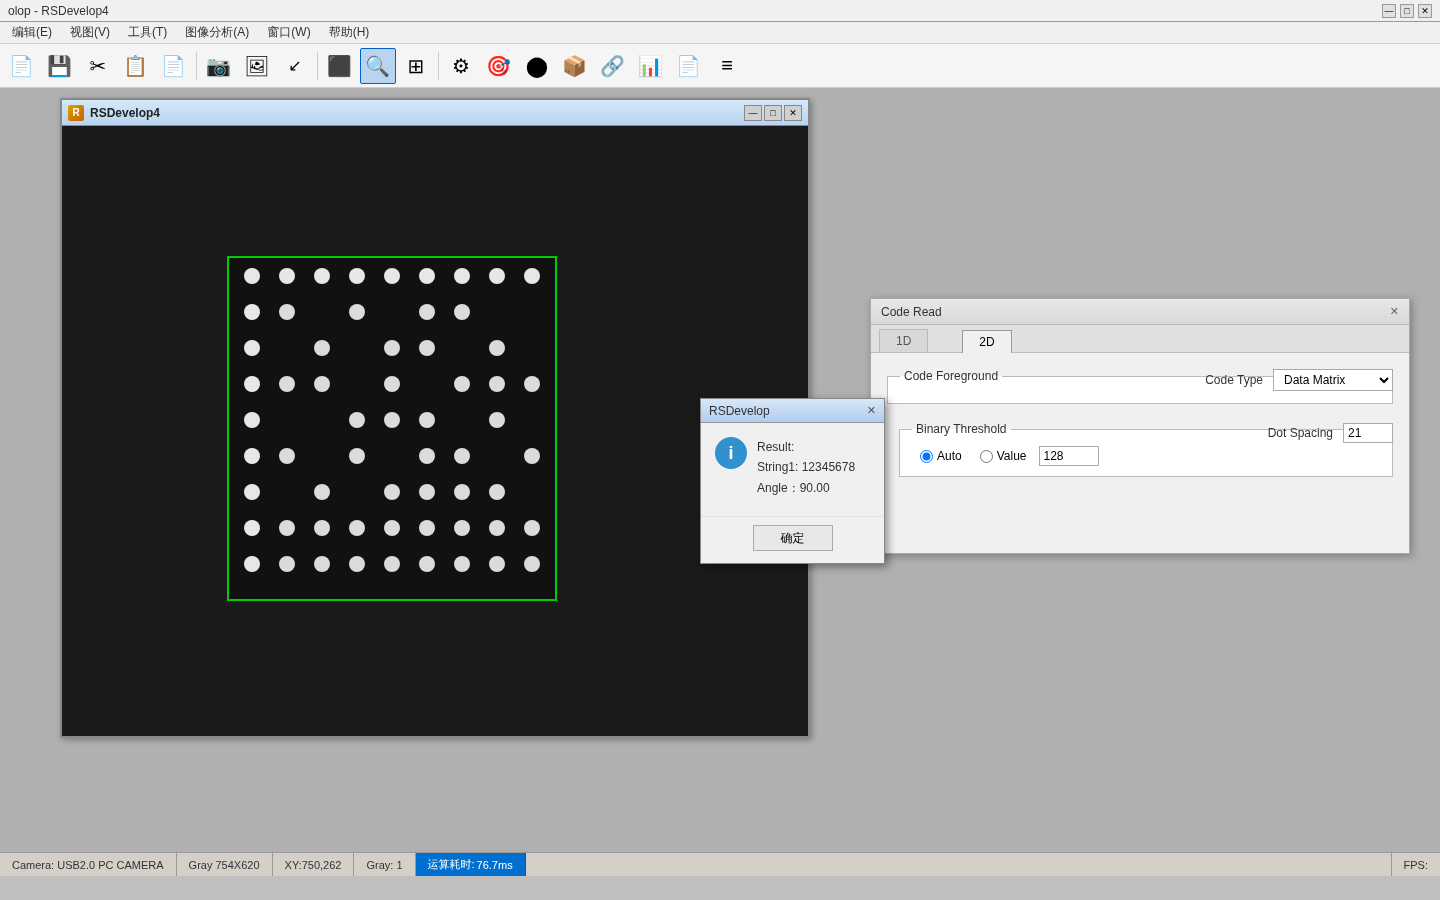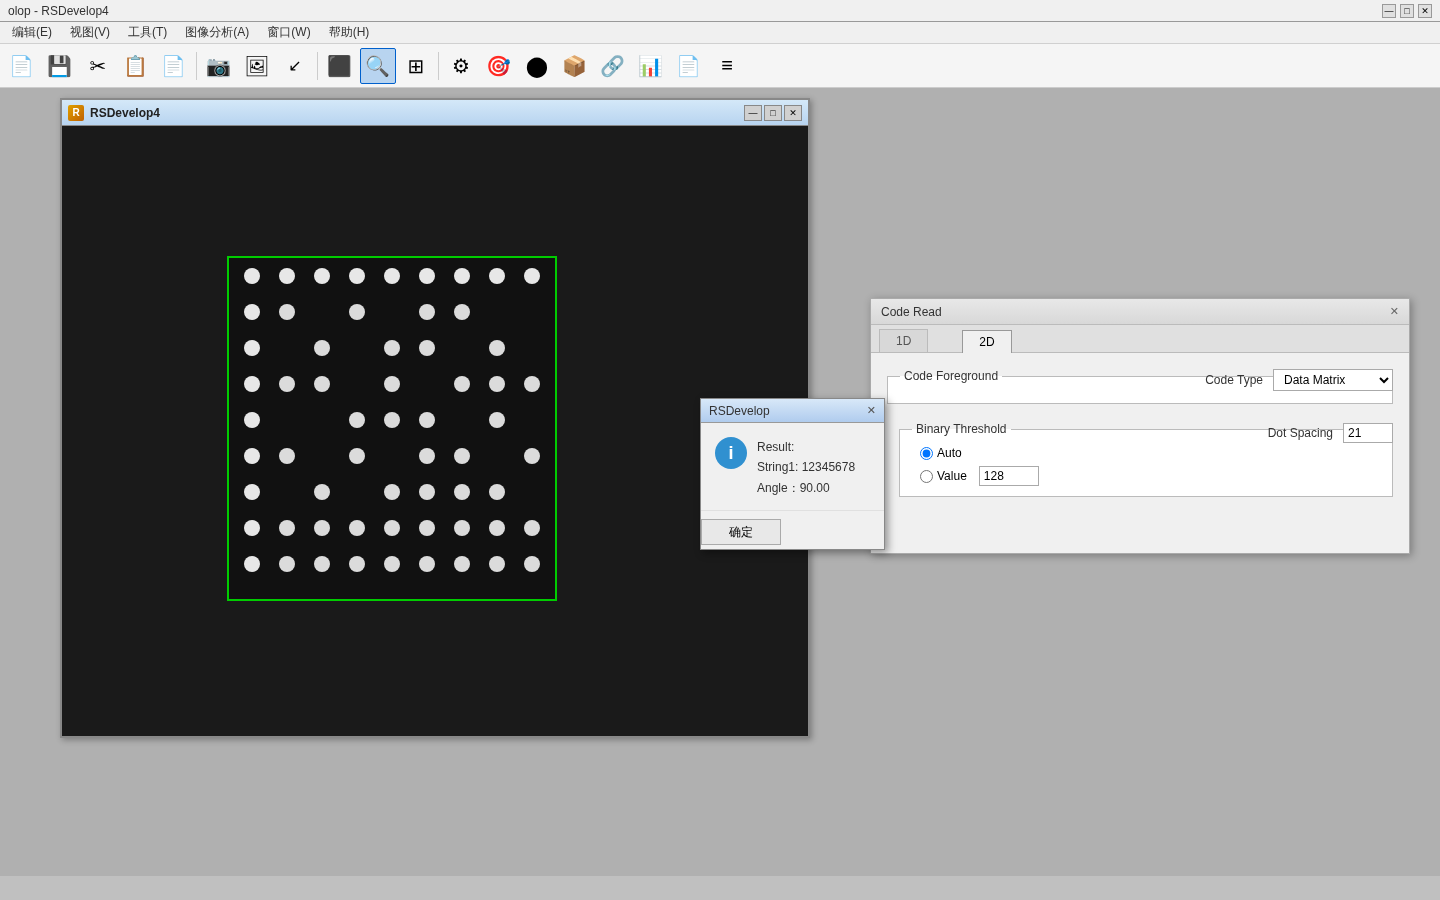--- a/index.html
+++ b/index.html
@@ -608,7 +608,7 @@
       <div style="position:relative; margin-bottom:18px;">
         <fieldset style="border:1px solid #bbb; padding:10px 12px 10px 12px; background:white;margin-left:12px;">
           <legend style="font-size:12px; color:#333; padding:0 4px;">Binary Threshold</legend>
-          <div style="display:flex; flex-direction:column; gap:6px; padding-left:8px;">
+          <div style="display:flex; flex-direction:row; gap:18px; padding-left:8px;">
             <label class="radio-option">
               <input type="radio" name="thresh" class="radio-input" checked="" style="">
               <span>Auto</span>

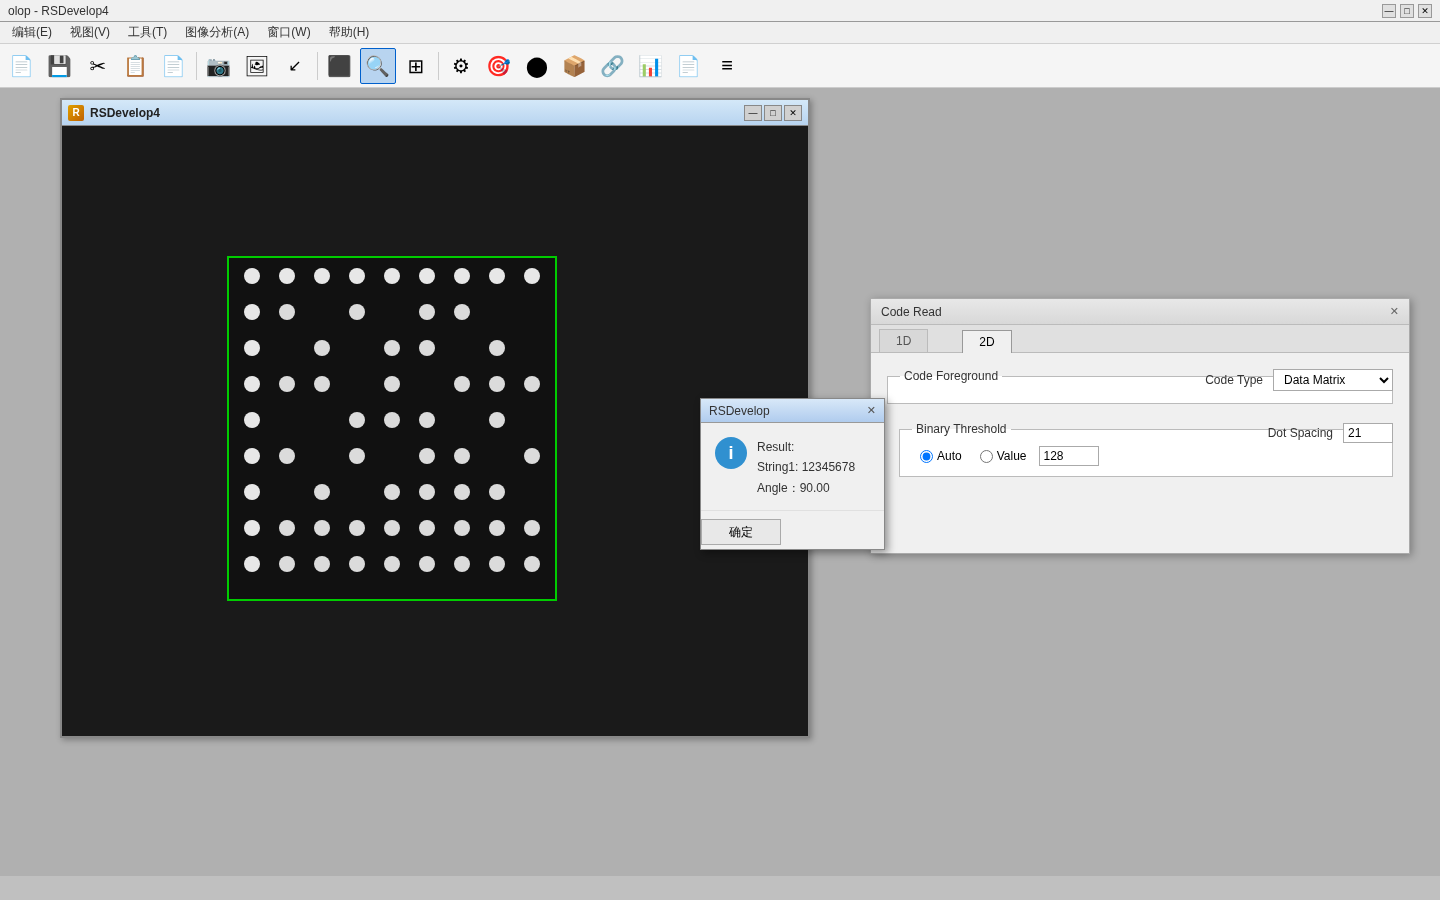--- a/index.html
+++ b/index.html
@@ -331,9 +331,10 @@
     }
     .dialog-footer {
       display: flex;
-      padding: 8px 0 4px;
+      justify-content: center;
+      padding: 8px 0 12px;
       border-top: 1px solid #e0e0e0;
-      margin-top: 2px;
+      margin-top: 8px;
     }
     .dialog-ok-btn {
       width: 80px;

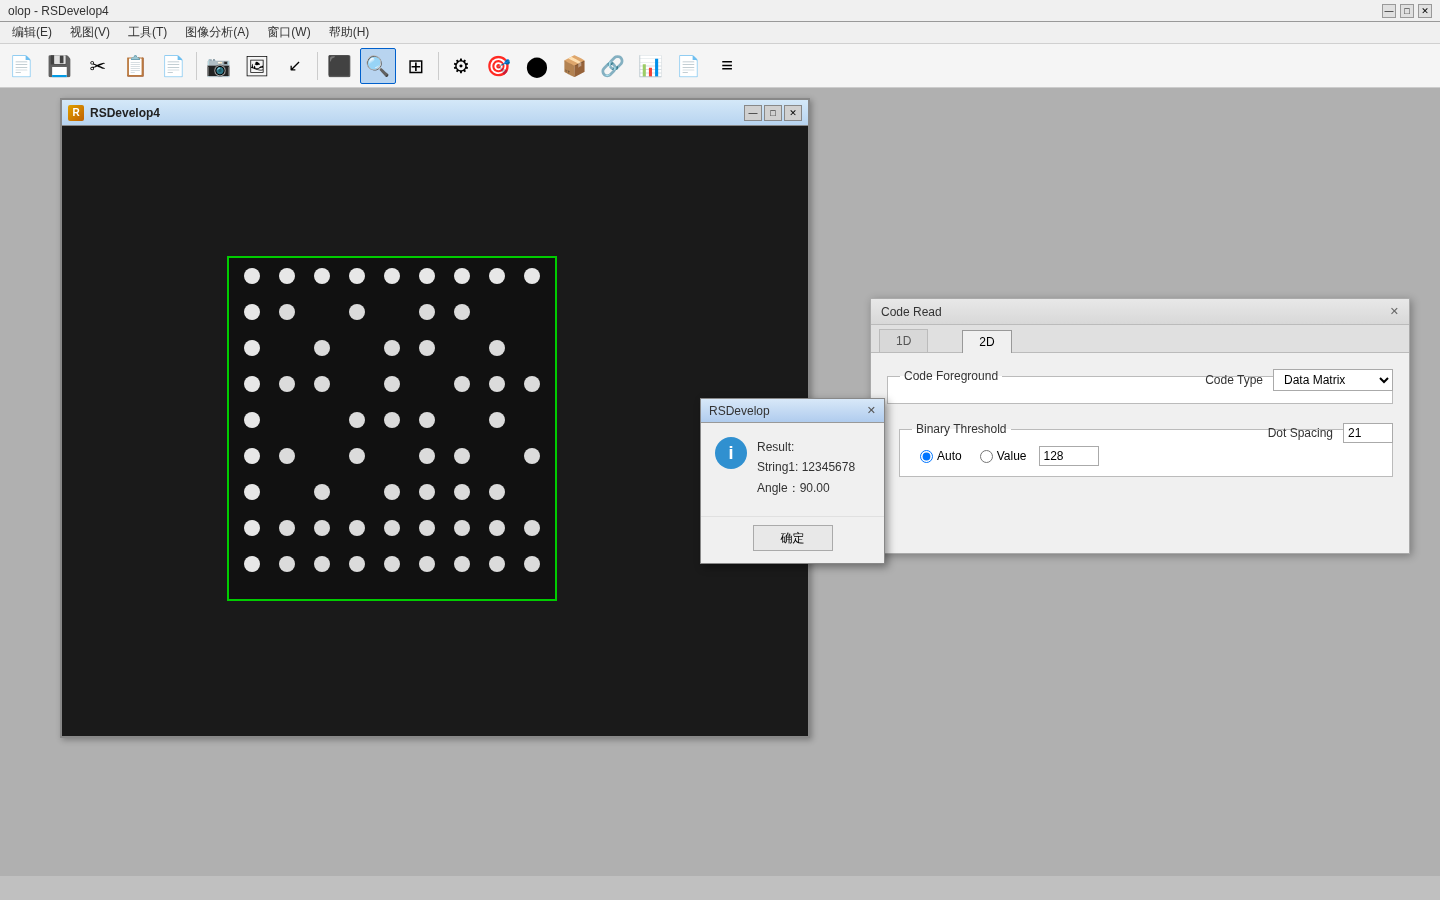--- a/index.html
+++ b/index.html
@@ -659,6 +659,17 @@
     </div>
   </div>
 
+  <div class="status-bar">
+    <span class="status-segment">Camera: USB2.0 PC CAMERA</span>
+    <span class="status-segment">Gray 754X620</span>
+    <span class="status-segment">XY:750,262</span>
+    <span class="status-segment">Gray: 1</span>
+    <div class="status-segment-blue">
+      <span>运算耗时:</span>
+      <span style="margin-left:2px;">76.7ms</span>
+    </div>
+    <span class="status-end">FPS:</span>
+  </div>
 
 </div>
 

